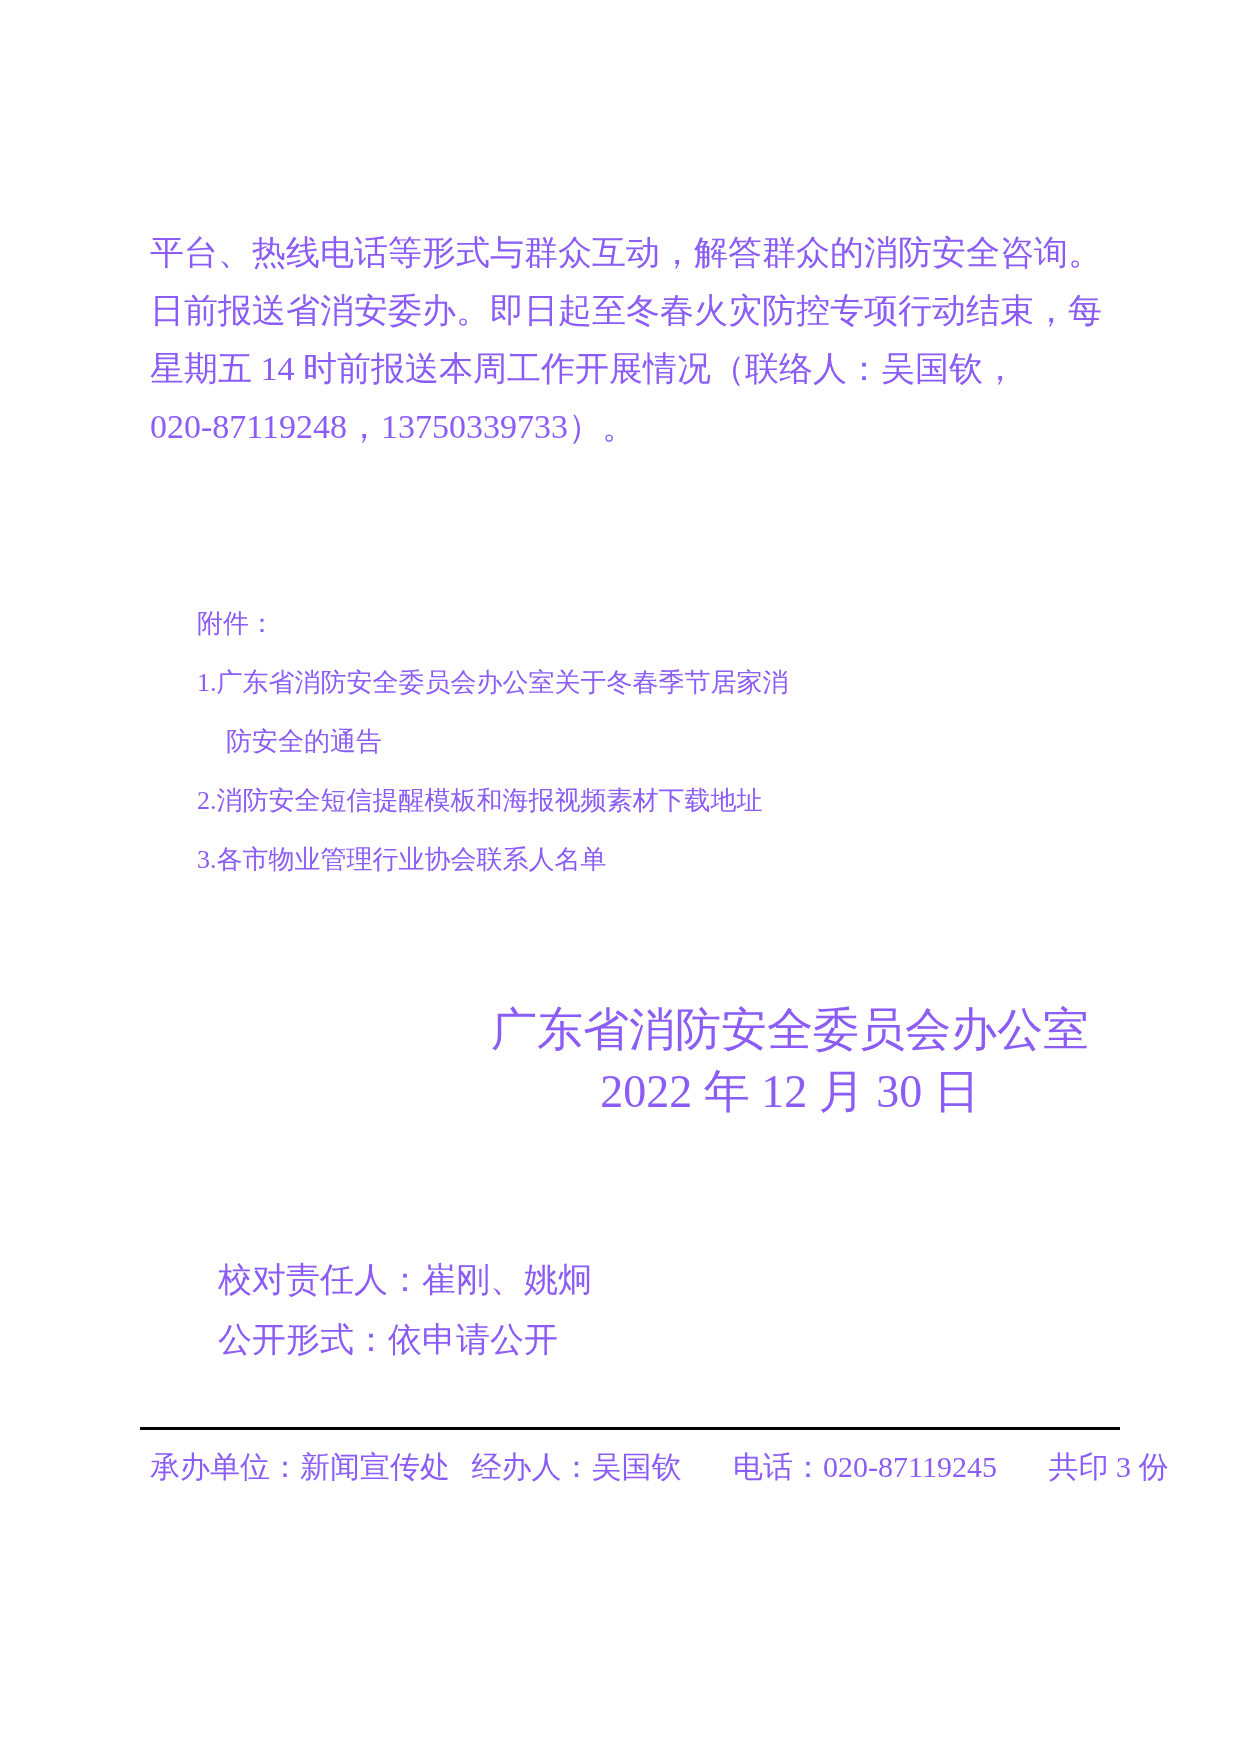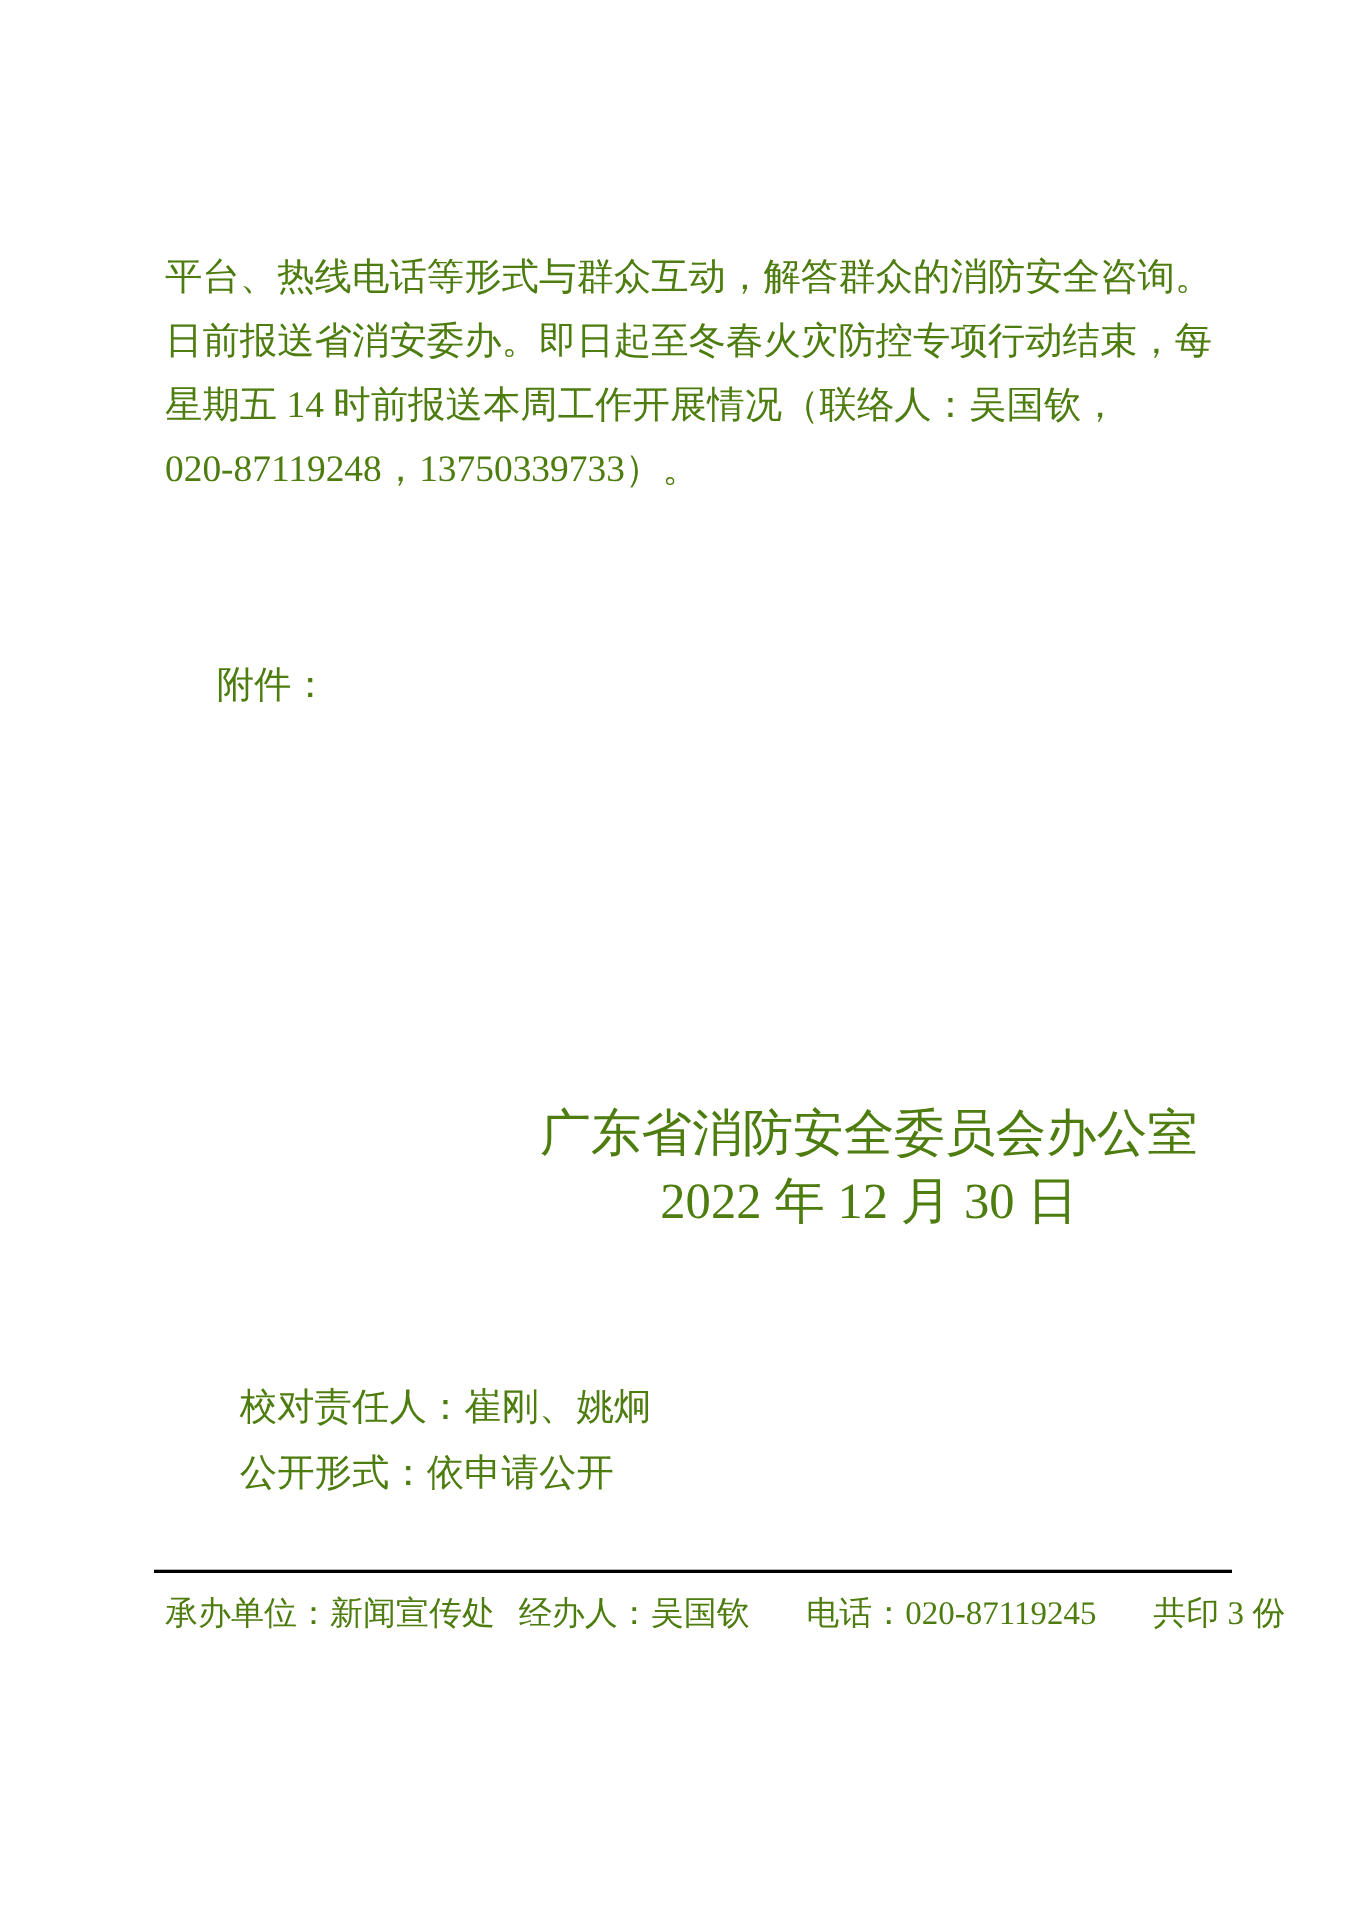--- a/index.html
+++ b/index.html
@@ -12,7 +12,7 @@
     width: 1240px;
     height: 1754px;
     background: #ffffff;
-    color: #4d7c0f;
+    color: #8b5cf6;
     font-family: "Liberation Serif", serif;
     overflow: hidden;
   }

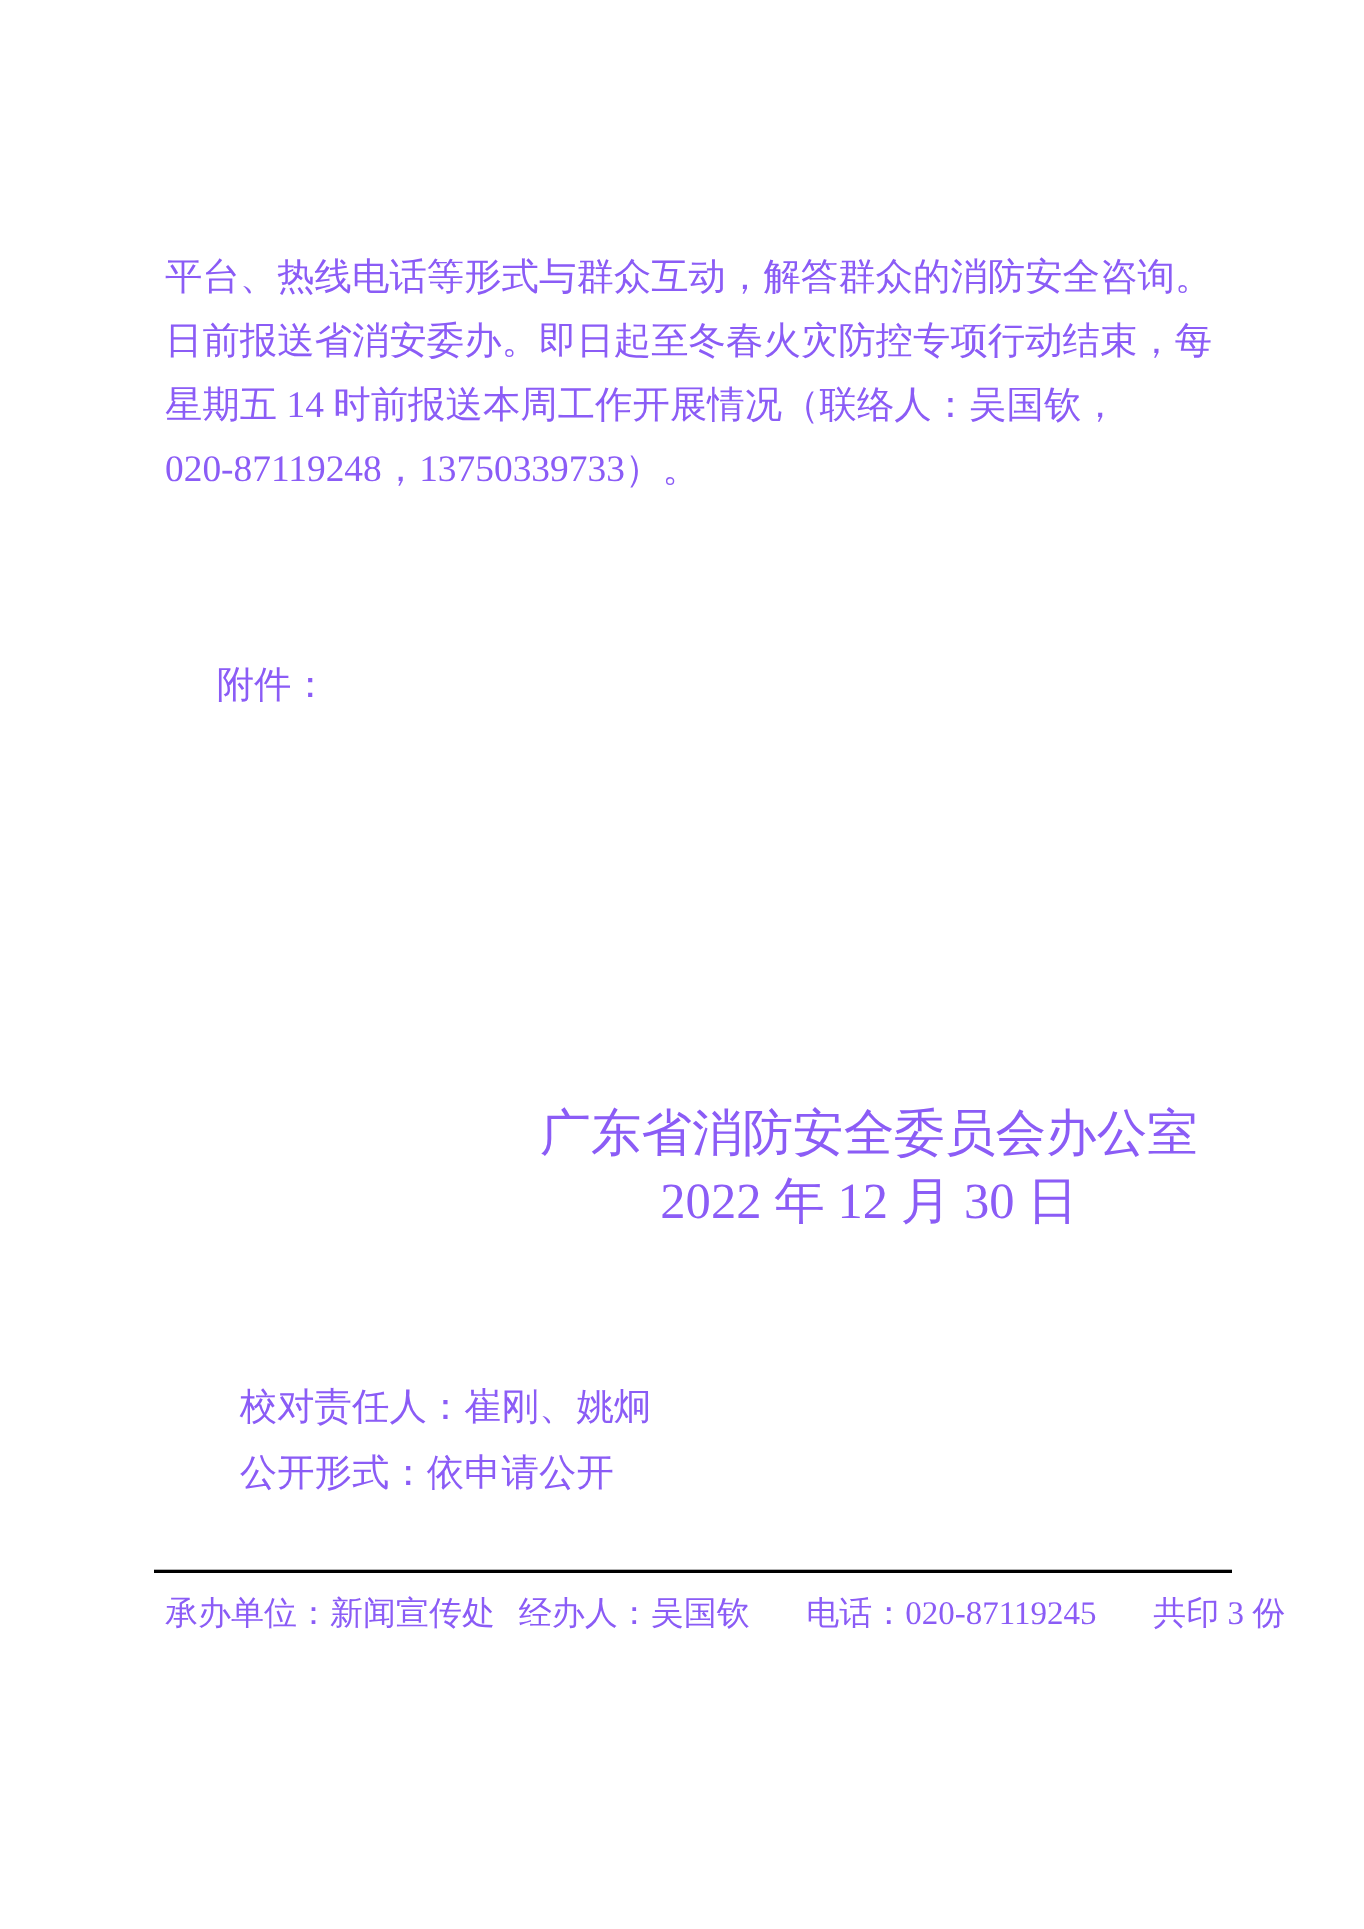--- a/index.html
+++ b/index.html
@@ -36,7 +36,7 @@
     top: 594px;
     display: flex;
     align-items: flex-start;
-    font-size: 34px;
+    font-size: 26px;
     line-height: 59px;
     flex-direction: column;
   }

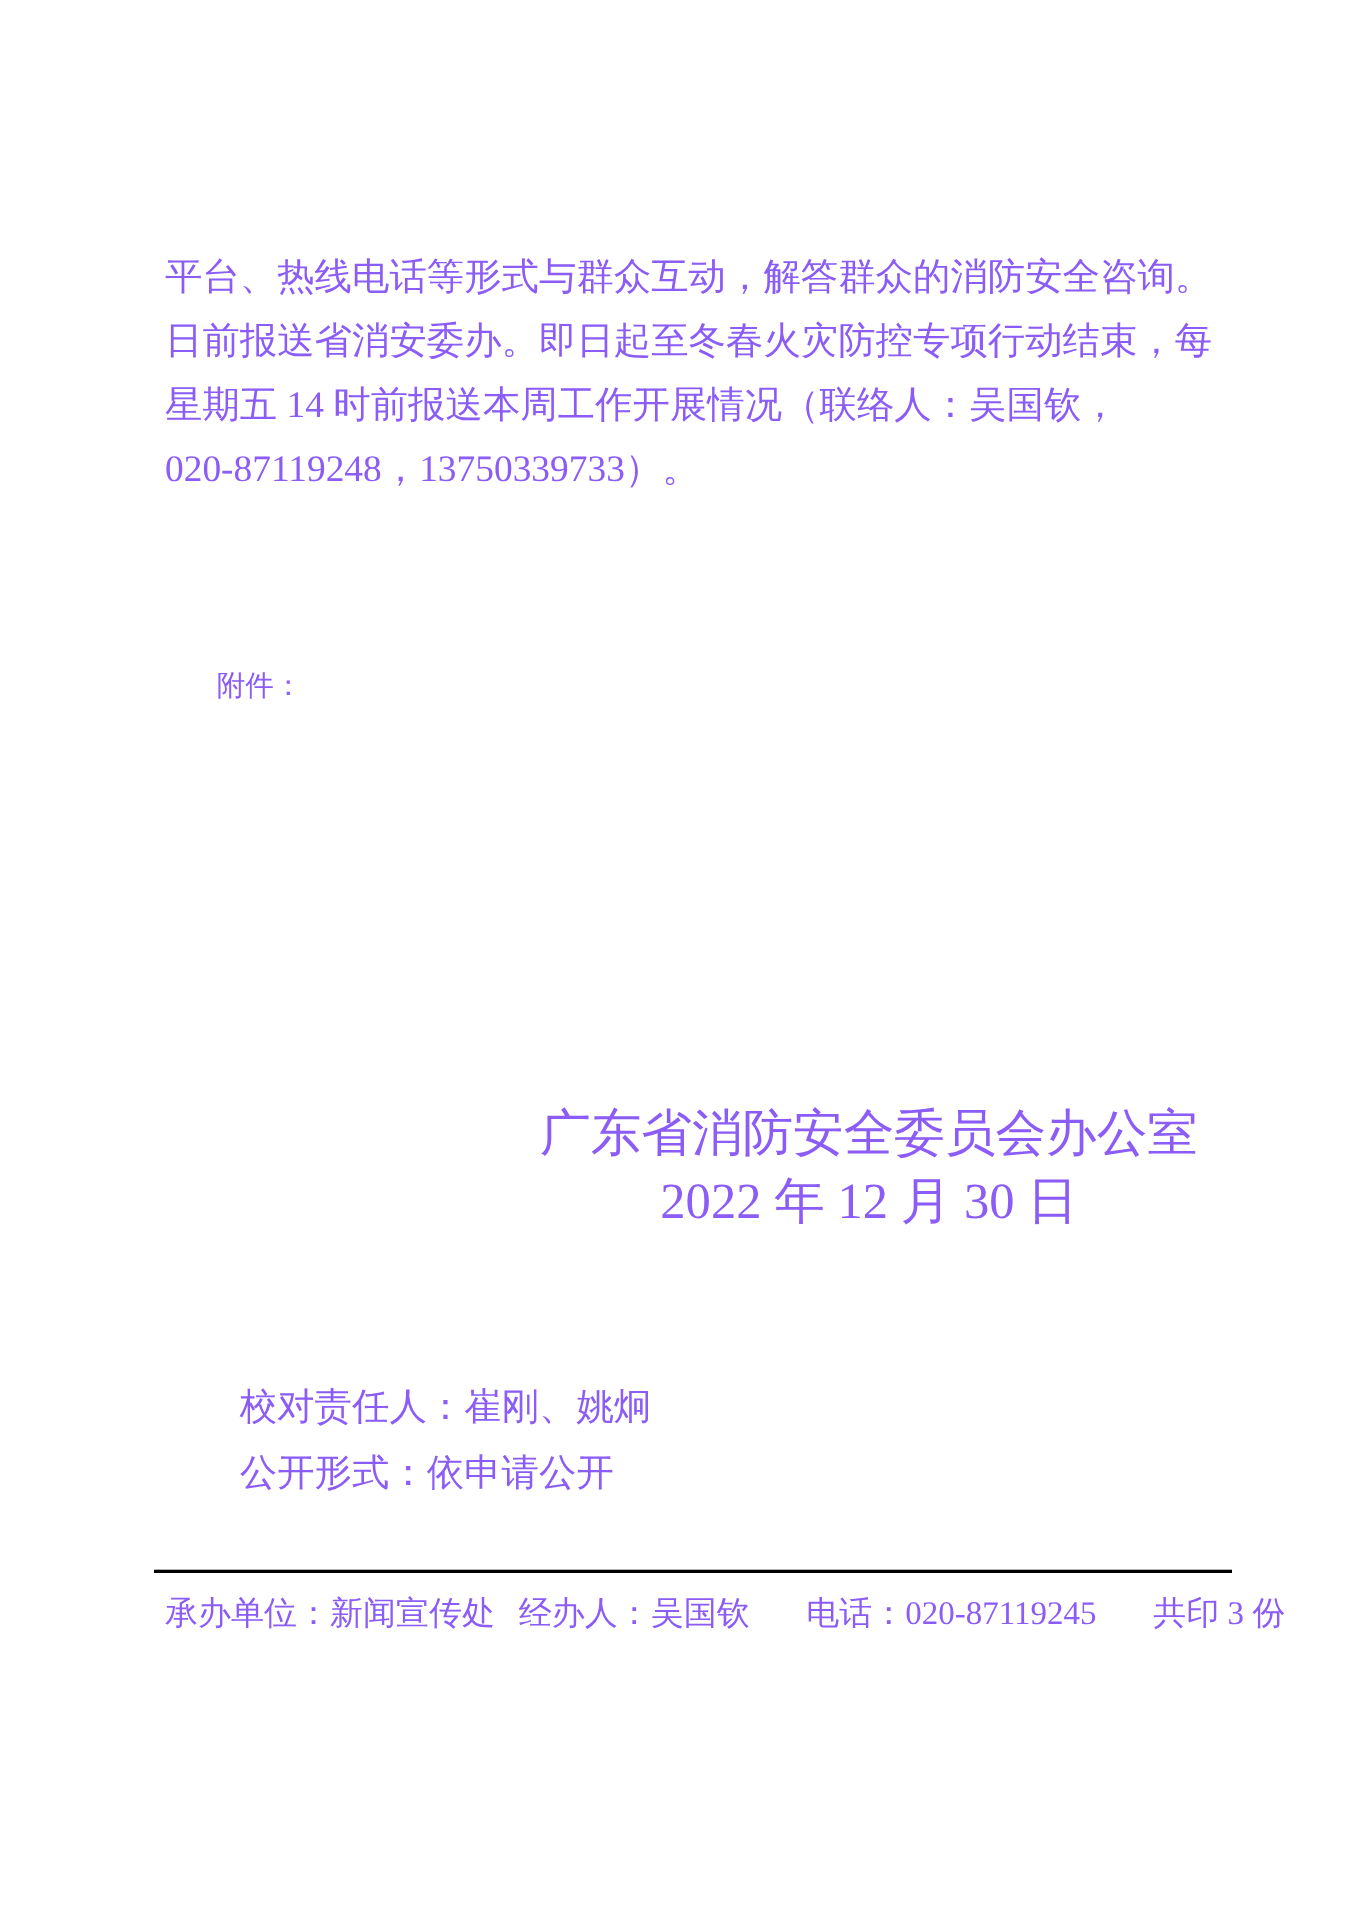--- a/index.html
+++ b/index.html
@@ -101,6 +101,12 @@
 
   <div class="attachment">
     <div class="att-label">附件：</div>
+    <div class="att-lines">
+      <div class="att-line">1.广东省消防安全委员会办公室关于冬春季节居家消</div>
+      <div class="att-line cont">防安全的通告</div>
+      <div class="att-line">2.消防安全短信提醒模板和海报视频素材下载地址</div>
+      <div class="att-line">3.各市物业管理行业协会联系人名单</div>
+    </div>
   </div>
 
   <div class="signature">

